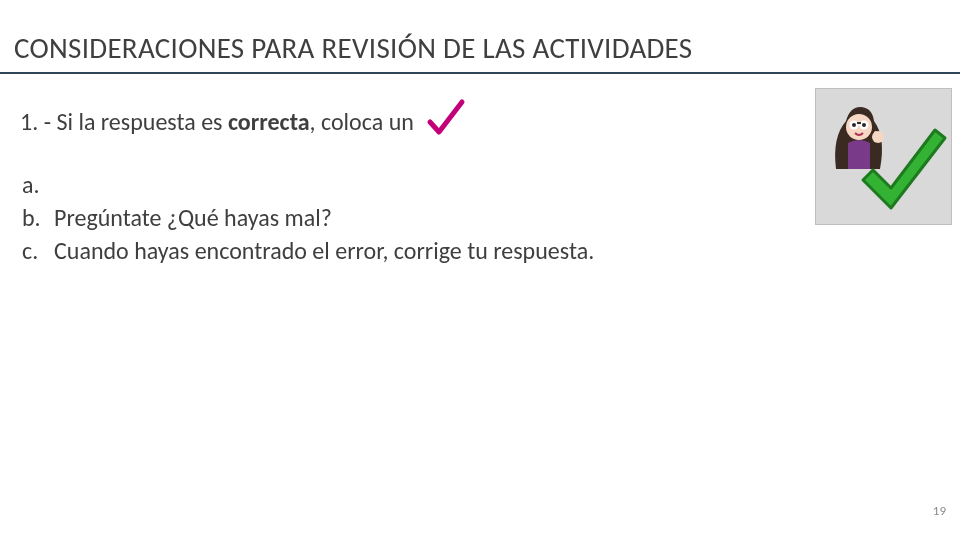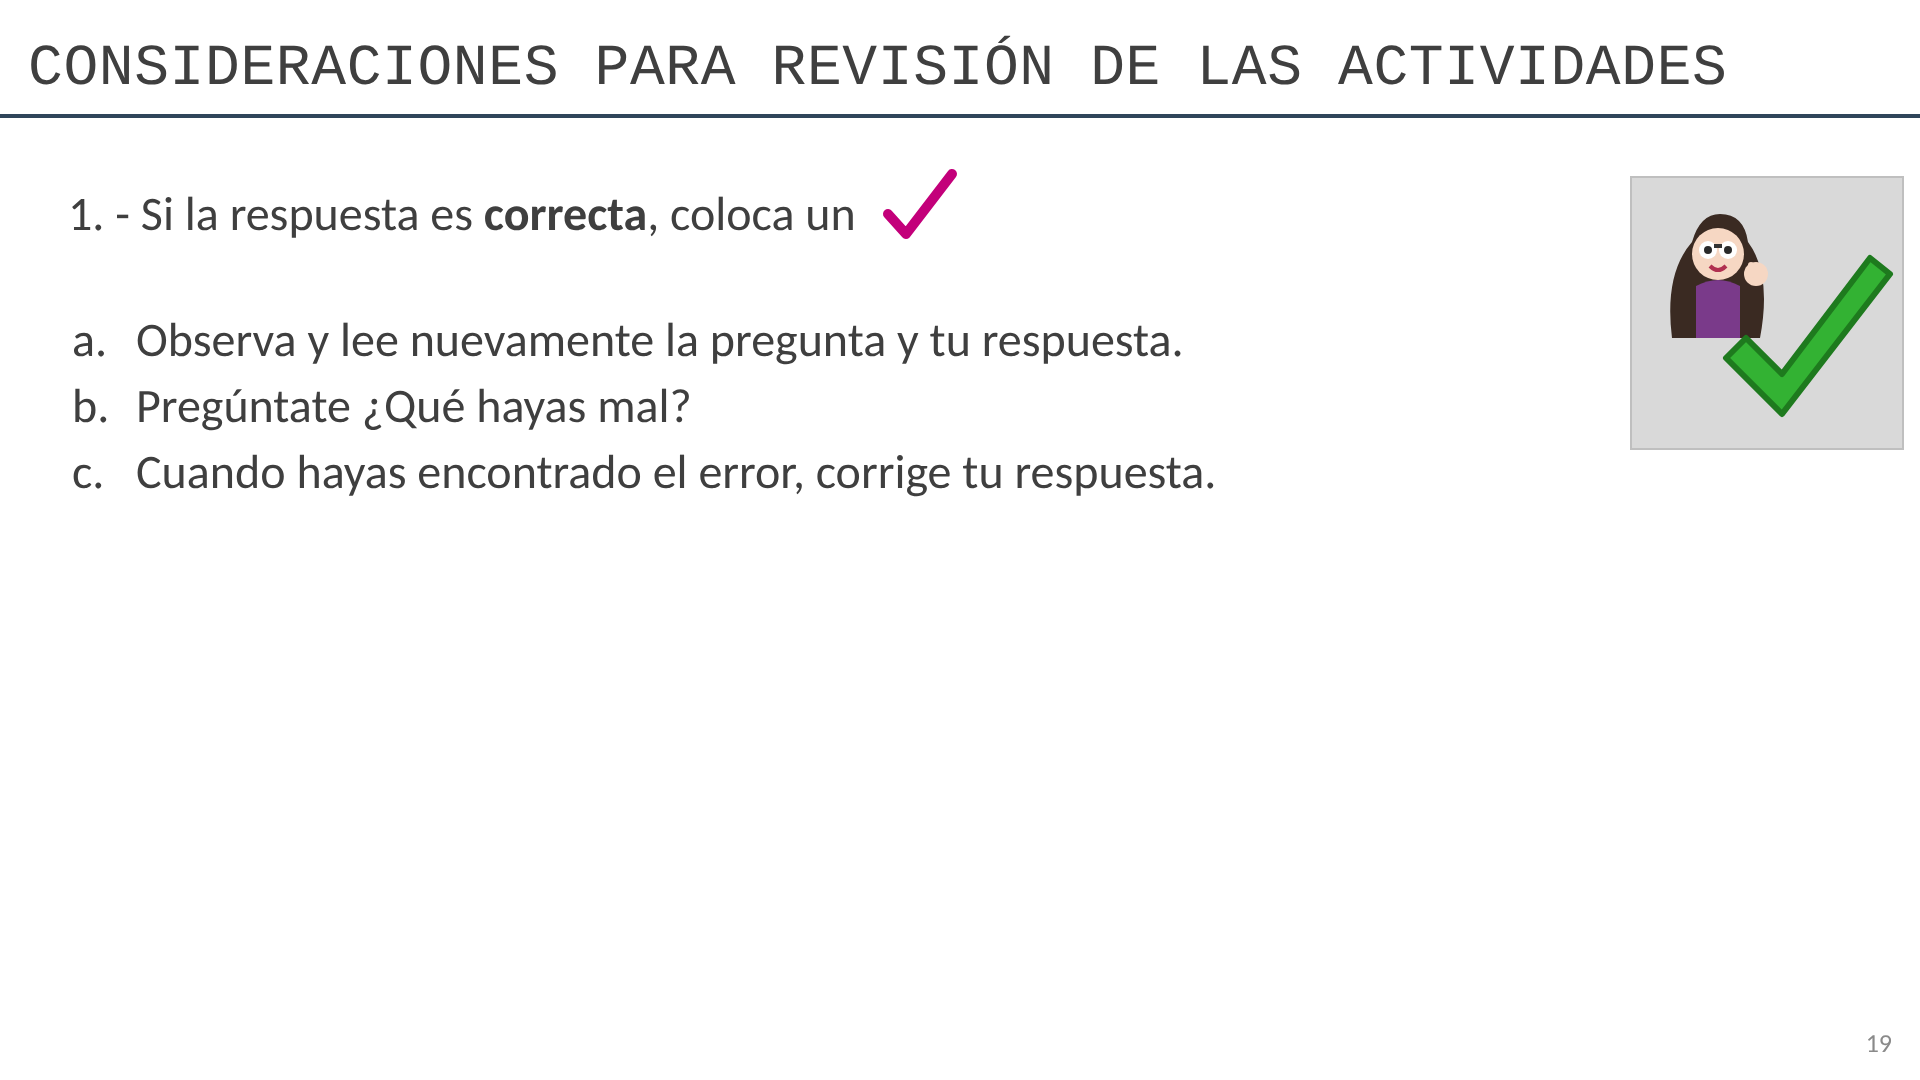--- a/index.html
+++ b/index.html
@@ -15,9 +15,8 @@
     font-size: 29px;
     letter-spacing: 0.3px;
     color: #3f3f3f;
-    padding: 18px 0 6px 14px;
+    padding: 30px 0 6px 14px;
     font-weight: 400;
-    font-family: Liberation Mono, monospace;
   }
   .rule {
     border: none;

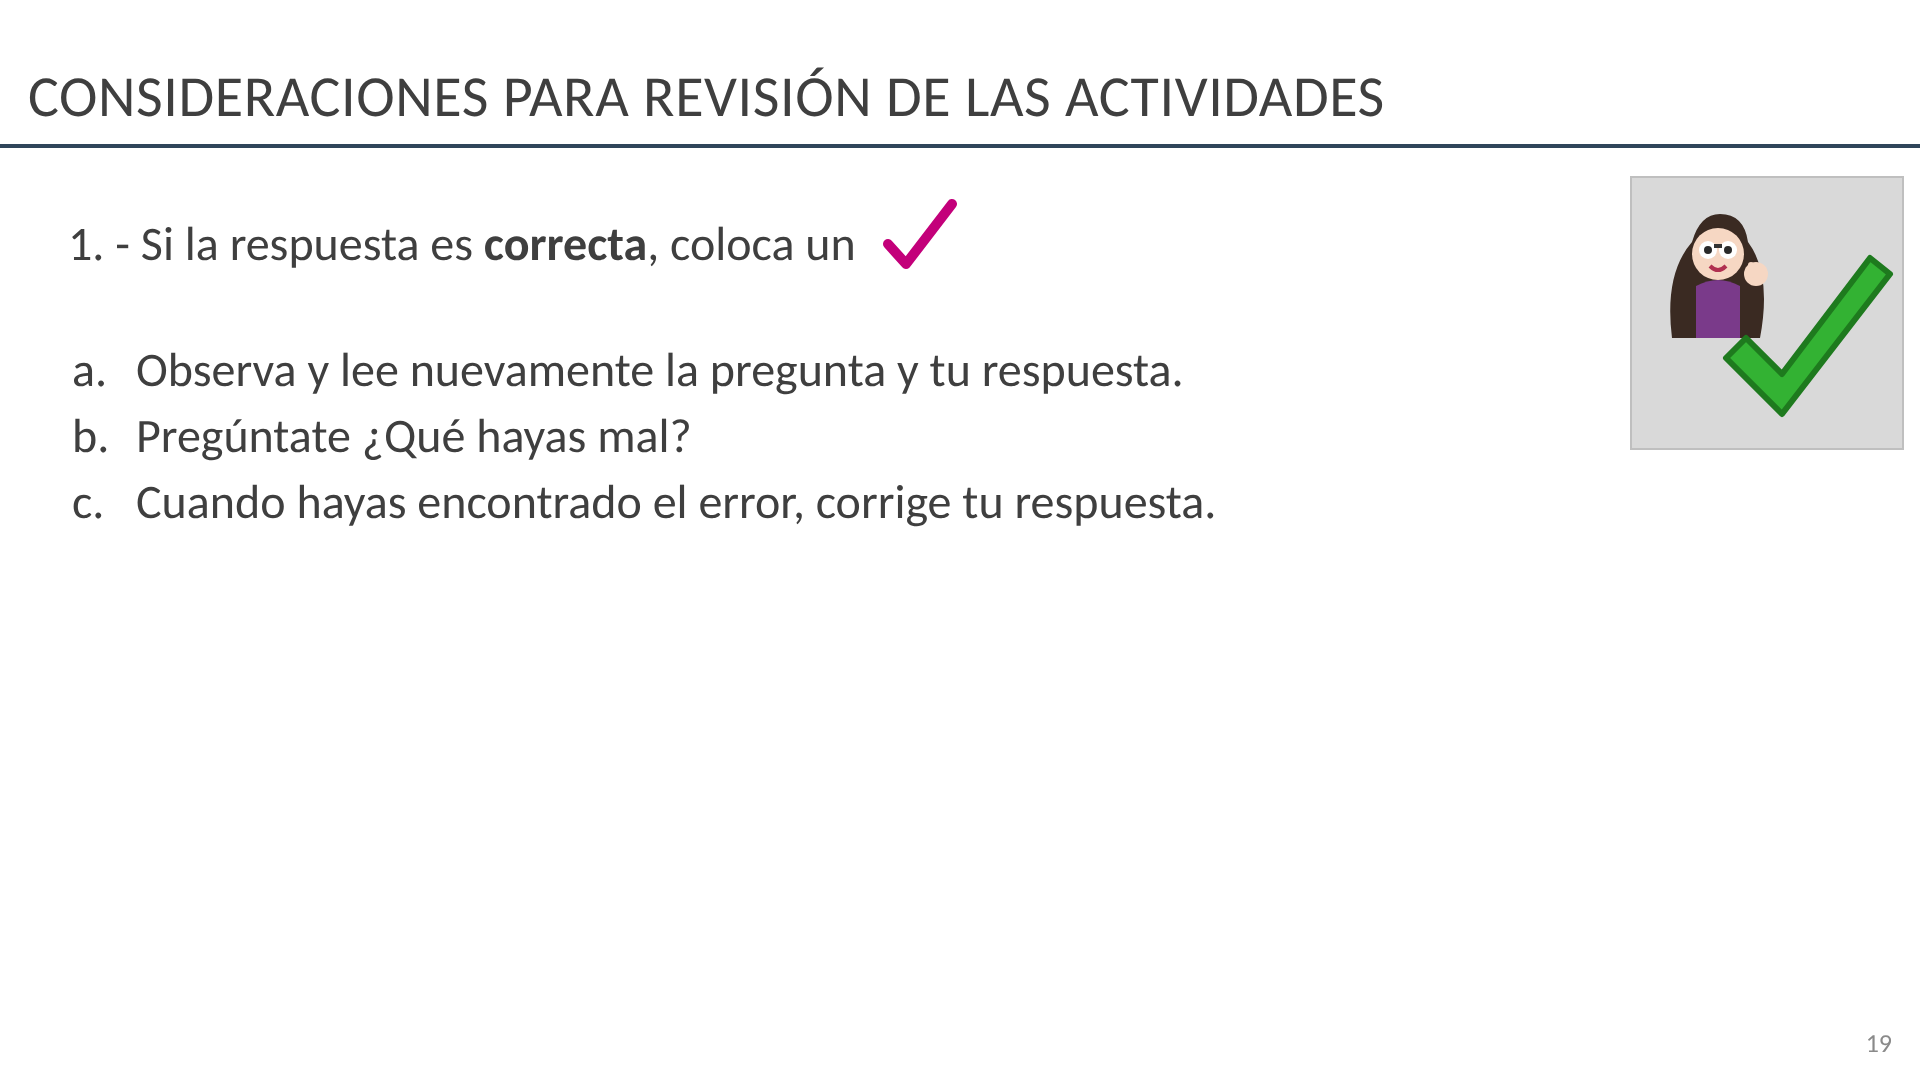--- a/index.html
+++ b/index.html
@@ -24,7 +24,7 @@
     margin: 0 0 0 0;
   }
   .content {
-    padding: 22px 0 0 34px;
+    padding: 22px 0 0 20px;
     font-size: 24px;
     color: #3f3f3f;
     line-height: 1.38;

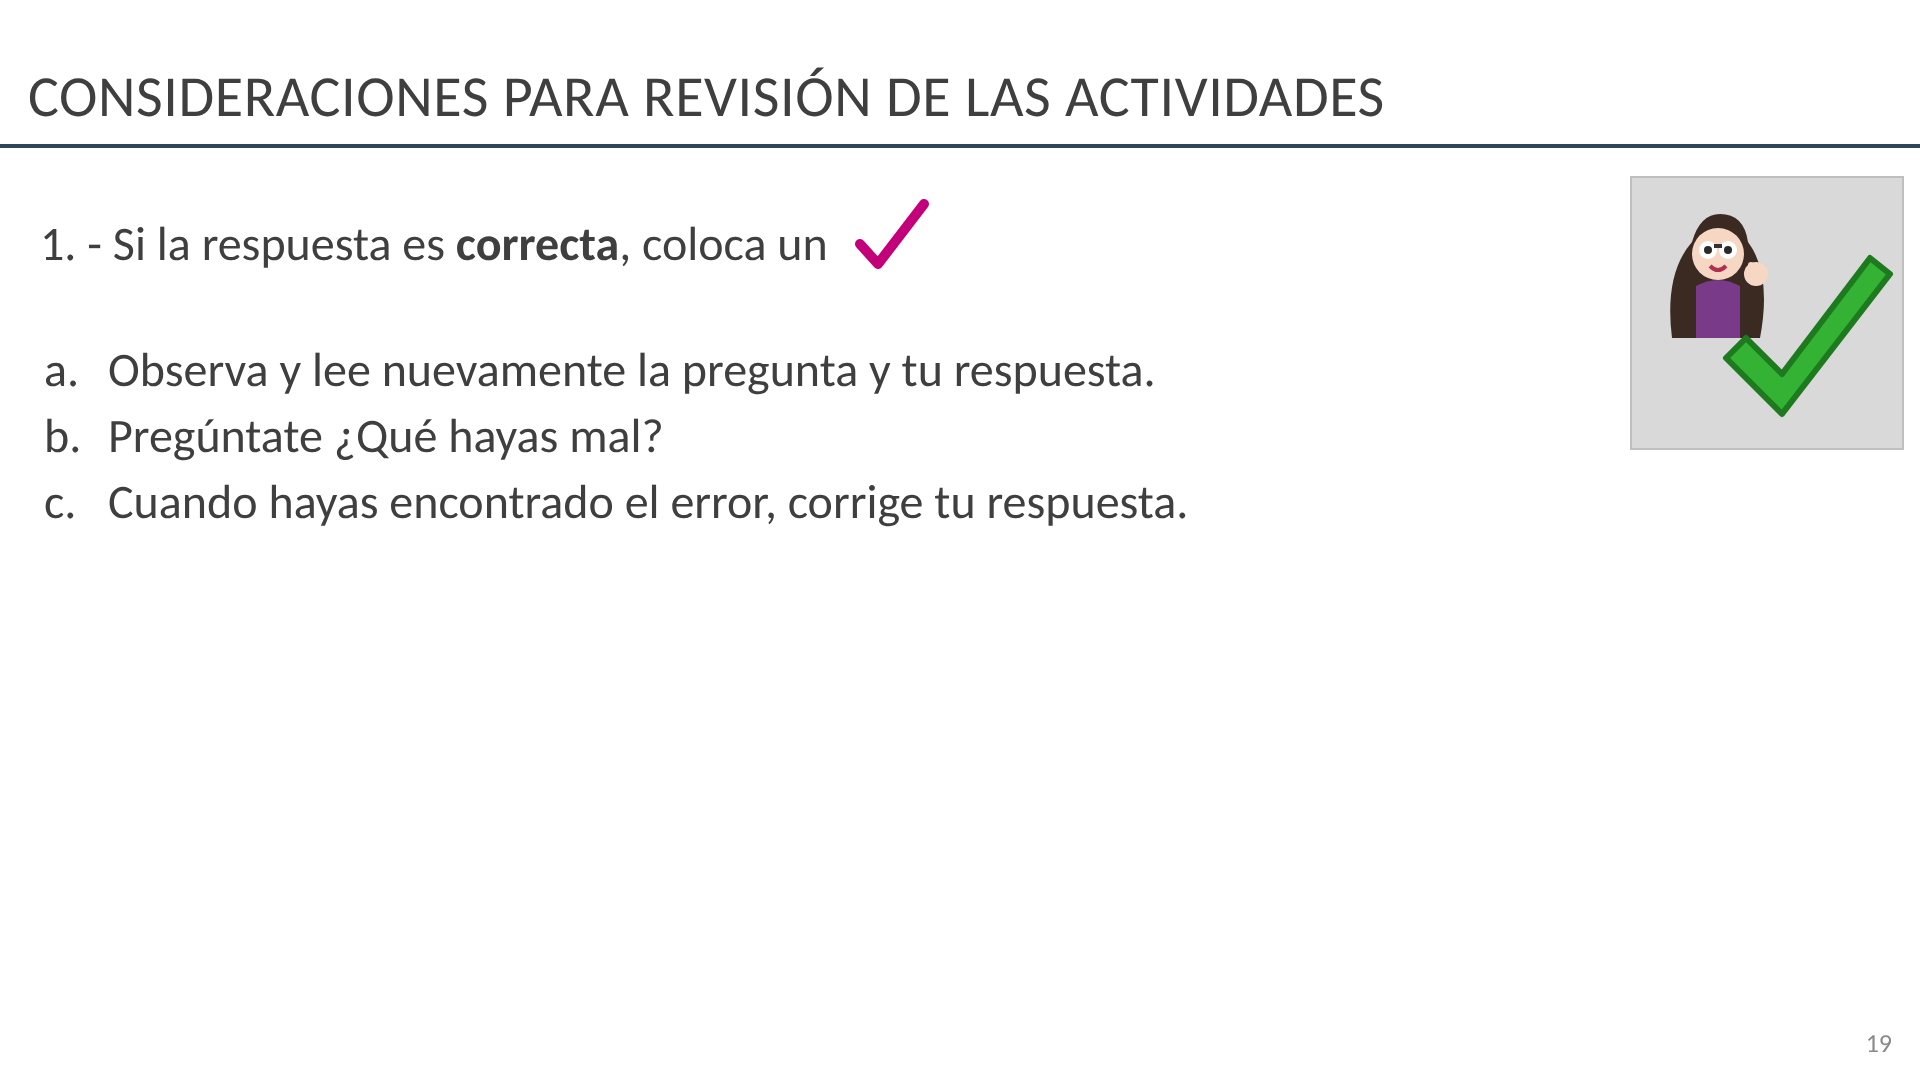--- a/index.html
+++ b/index.html
@@ -101,7 +101,6 @@
   <div class="sub">
     <div class="row">
       <div class="lab">a.</div>
-      <div class="txt"> Observa y lee nuevamente la pregunta y tu respuesta.</div>
     </div>
     <div class="row">
       <div class="lab">b.</div>

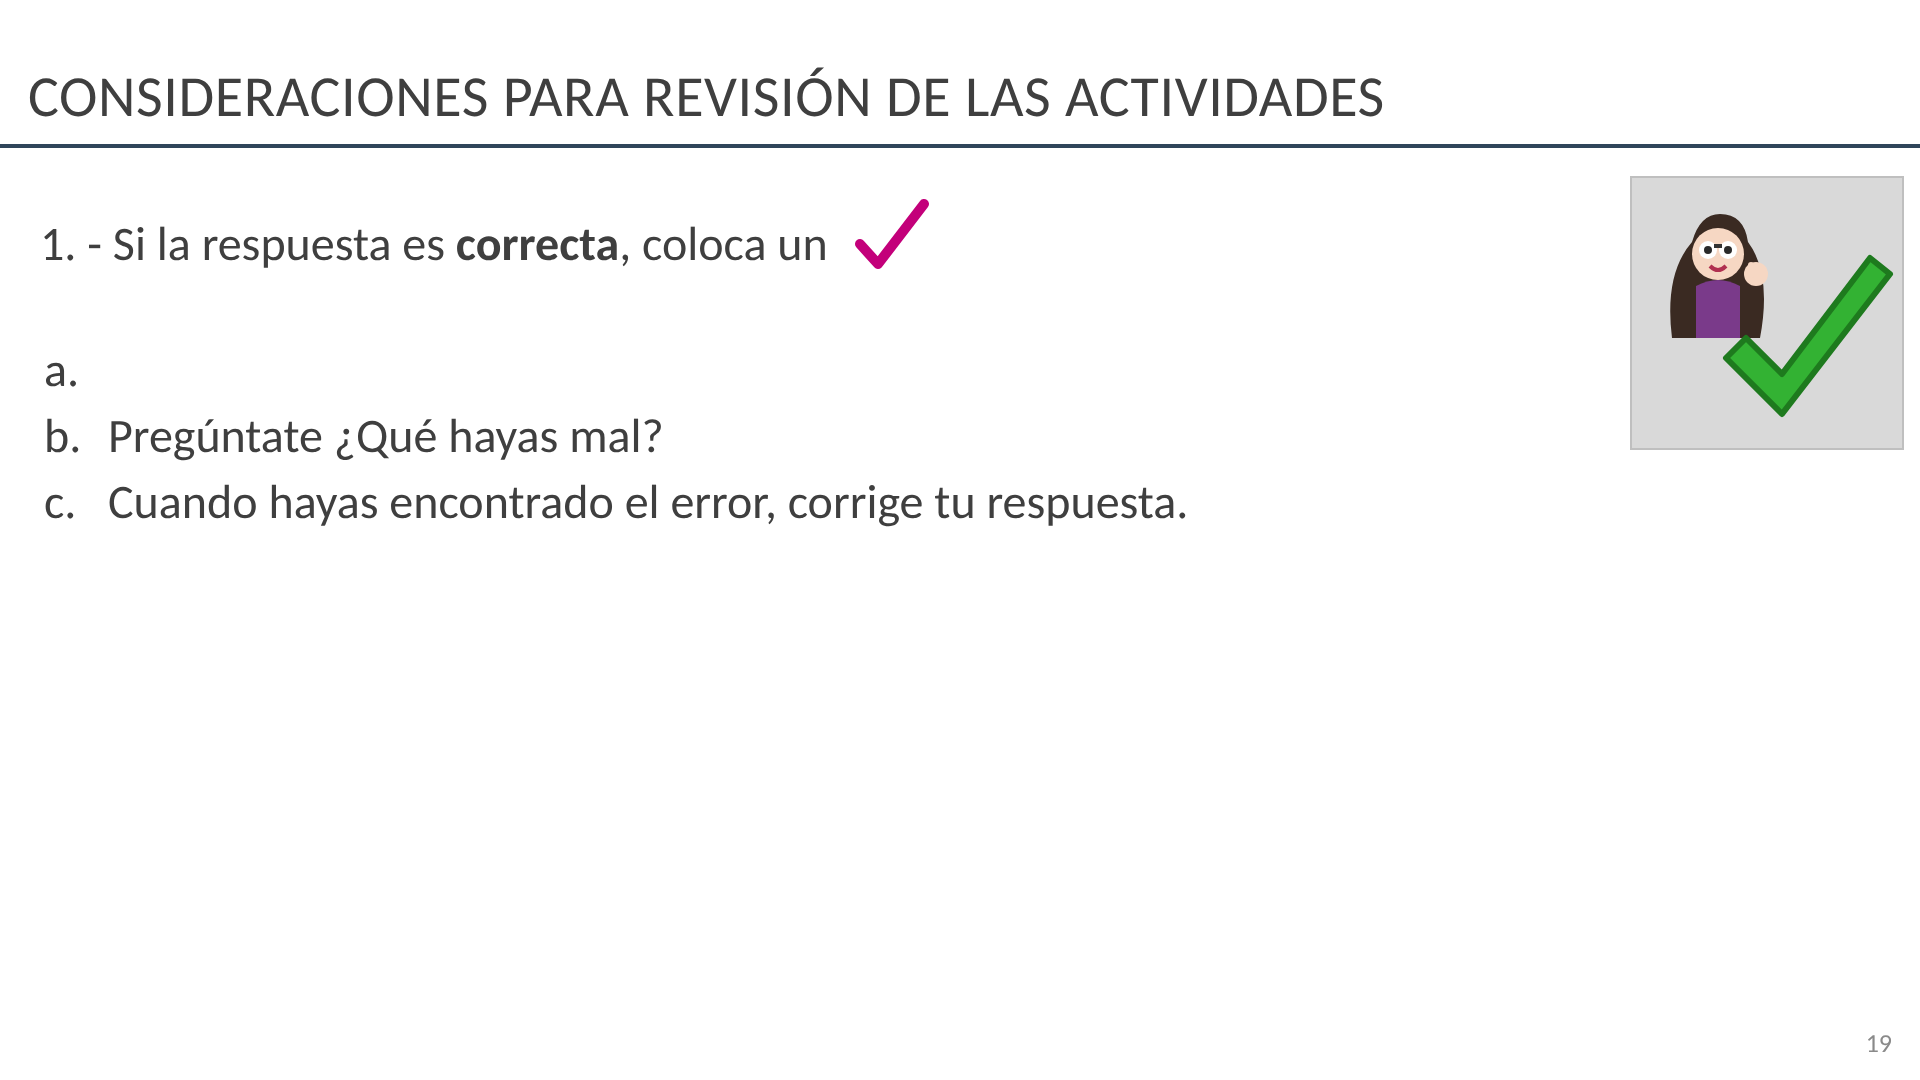--- a/index.html
+++ b/index.html
@@ -75,7 +75,7 @@
   .page-num {
     position: absolute;
     right: 14px;
-    bottom: 10px;
+    bottom: 22px;
     font-size: 13px;
     color: #8a8a8a;
   }

